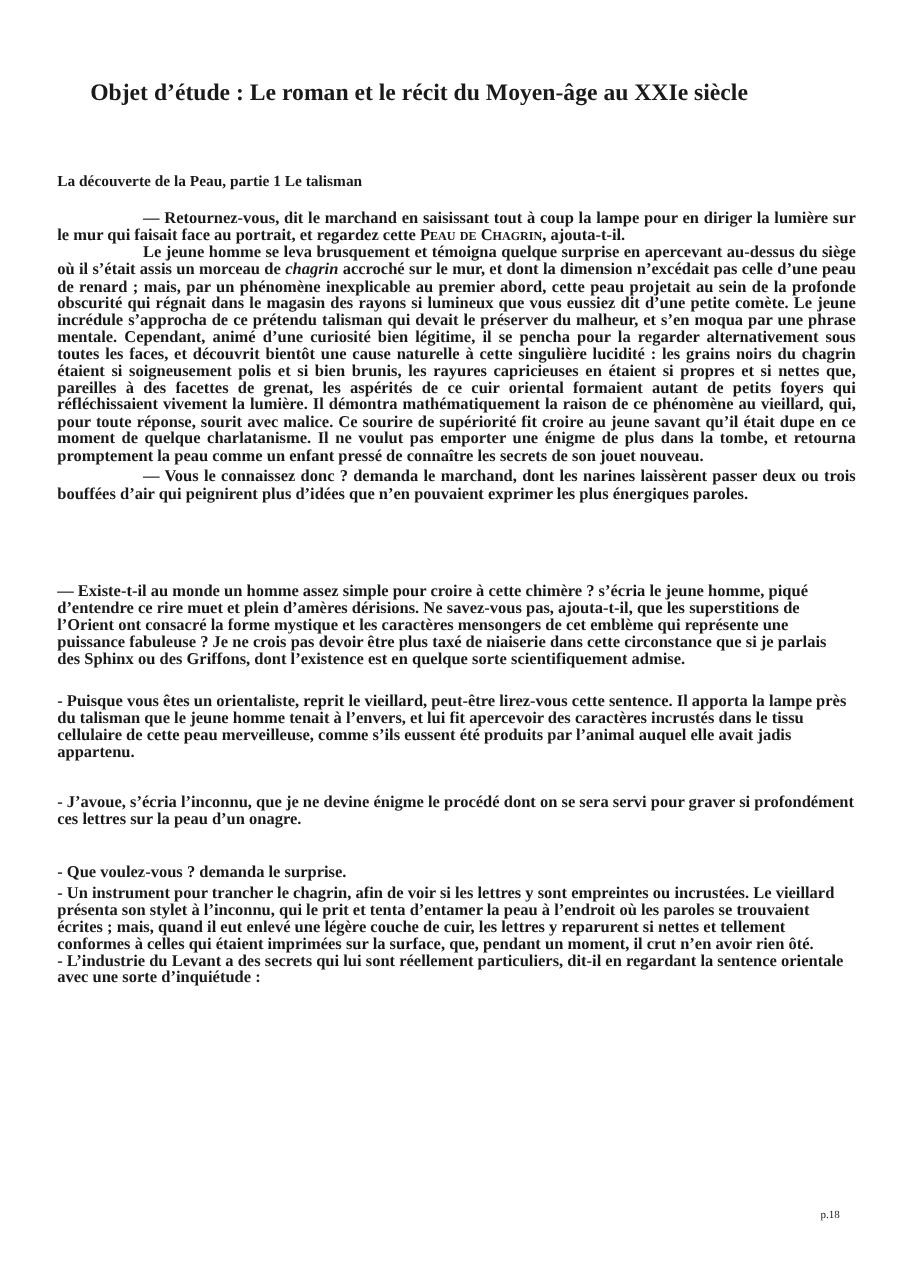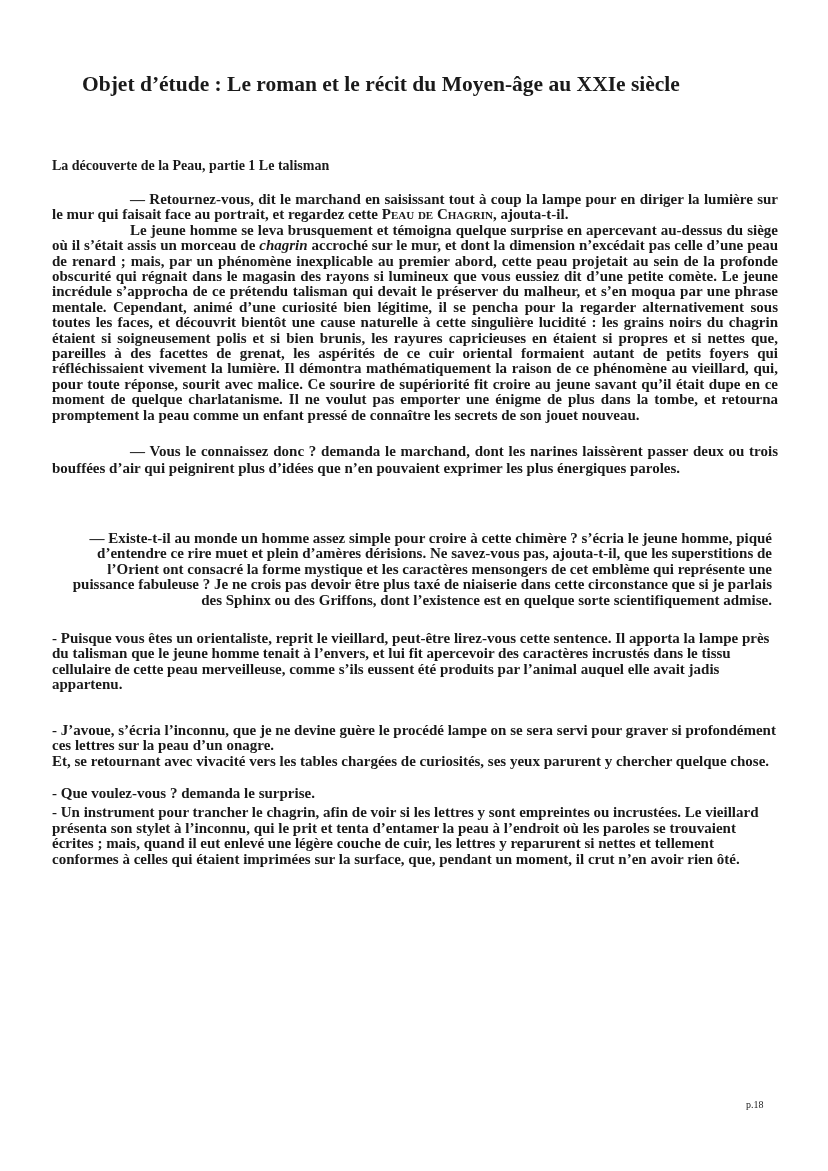--- a/index.html
+++ b/index.html
@@ -41,7 +41,7 @@
 <div class="block justify" style="top:192px; width:726px;">
   <p class="indent"><span>— Retournez-vous, dit le marchand en saisissant tout à coup la lampe pour en diriger la lumière sur le mur qui faisait face au portrait, et regardez cette </span><span class="sc">Peau de Chagrin</span><span>, ajouta-t-il.</span></p>
   <p class="indent"><span>Le jeune homme se leva brusquement et témoigna quelque surprise en apercevant au-dessus du siège où il s’était assis un morceau de </span><em>chagrin</em><span> accroché sur le mur, et dont la dimension n’excédait pas celle d’une peau de renard ; mais, par un phénomène inexplicable au premier abord, cette peau projetait au sein de la profonde obscurité qui régnait dans le magasin des rayons si lumineux que vous eussiez dit d’une petite comète. Le jeune incrédule s’approcha de ce prétendu talisman qui devait le préserver du malheur, et s’en moqua par une phrase mentale. Cependant, animé d’une curiosité bien légitime, il se pencha pour la regarder alternativement sous toutes les faces, et découvrit bientôt une cause naturelle à cette singulière lucidité : les grains noirs du chagrin étaient si soigneusement polis et si bien brunis, les rayures capricieuses en étaient si propres et si nettes que, pareilles à des facettes de grenat, les aspérités de ce cuir oriental formaient autant de petits foyers qui réfléchissaient vivement la lumière. Il démontra mathématiquement la raison de ce phénomène au vieillard, qui, pour toute réponse, sourit avec malice. Ce sourire de supériorité fit croire au jeune savant qu’il était dupe en ce moment de quelque charlatanisme. Il ne voulut pas emporter une énigme de plus dans la tombe, et retourna promptement la peau comme un enfant pressé de connaître les secrets de son jouet nouveau.</span></p>
-  <p class="indent loose" style="margin-top:20px;">— Vous le connaissez donc ? demanda le marchand, dont les narines laissèrent passer deux ou trois bouffées d’air qui peignirent plus d’idées que n’en pouvaient exprimer les plus énergiques paroles.</p>
+  <p class="indent loose" style="margin-top:2px;">— Vous le connaissez donc ? demanda le marchand, dont les narines laissèrent passer deux ou trois bouffées d’air qui peignirent plus d’idées que n’en pouvaient exprimer les plus énergiques paroles.</p>
 </div>
 
 <div class="block" style="top:531px; width:720px;text-align:right;">

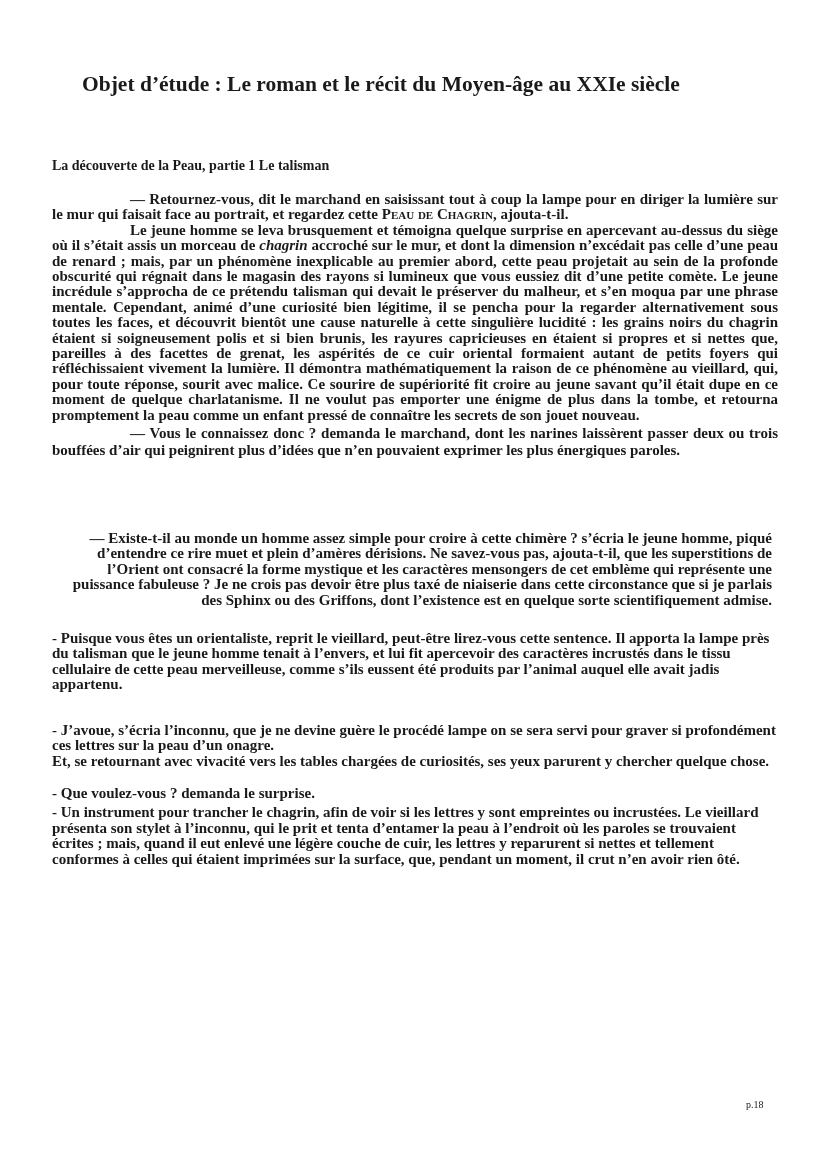--- a/index.html
+++ b/index.html
@@ -44,7 +44,7 @@
   <p class="indent loose" style="margin-top:2px;">— Vous le connaissez donc ? demanda le marchand, dont les narines laissèrent passer deux ou trois bouffées d’air qui peignirent plus d’idées que n’en pouvaient exprimer les plus énergiques paroles.</p>
 </div>
 
-<div class="block" style="top:531px; width:720px;text-align:right;">
+<div class="block" style="top:531px; width:720px;">
   <p>— Existe-t-il au monde un homme assez simple pour croire à cette chimère ? s’écria le jeune homme, piqué d’entendre ce rire muet et plein d’amères dérisions. Ne savez-vous pas, ajouta-t-il, que les superstitions de l’Orient ont consacré la forme mystique et les caractères mensongers de  cet emblème qui représente une puissance fabuleuse ?  Je ne crois pas devoir être plus taxé de niaiserie dans cette circonstance que si je parlais des Sphinx ou des Griffons, dont l’existence est en quelque sorte scientifiquement admise.</p>
 </div>
 

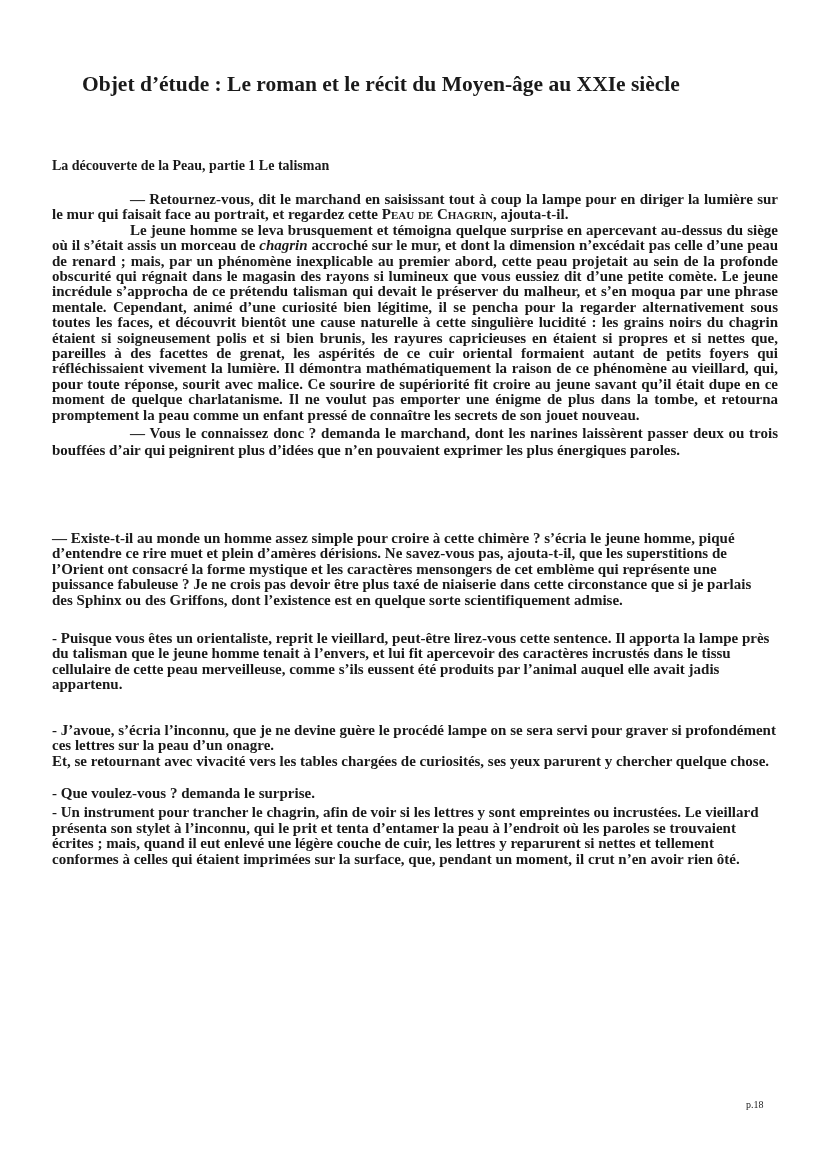--- a/index.html
+++ b/index.html
@@ -53,7 +53,7 @@
 </div>
 
 <div class="block" style="top:723px; width:730px;">
-  <p>- J’avoue, s’écria l’inconnu, que je ne devine guère le procédé lampe on se sera servi pour graver si profondément ces lettres sur la peau d’un onagre.</p>
+  <p>- J’avoue, s’écria l’inconnu, que je ne devine énigme le procédé dont on se sera servi pour graver si profondément ces lettres sur la peau d’un onagre.</p>
   <p>Et, se retournant avec vivacité vers les tables chargées de curiosités, ses yeux parurent y chercher quelque chose.</p>
 </div>
 

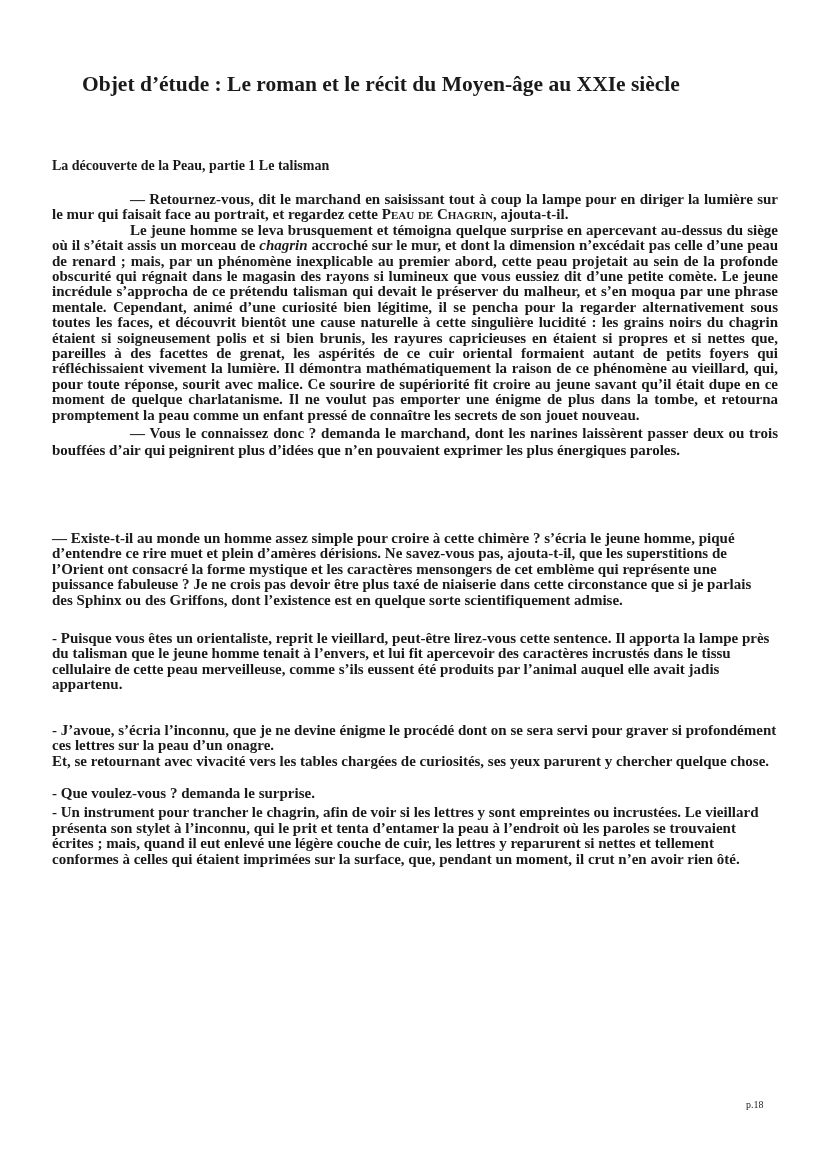--- a/index.html
+++ b/index.html
@@ -54,7 +54,6 @@
 
 <div class="block" style="top:723px; width:730px;">
   <p>- J’avoue, s’écria l’inconnu, que je ne devine énigme le procédé dont on se sera servi pour graver si profondément ces lettres sur la peau d’un onagre.</p>
-  <p>Et, se retournant avec vivacité vers les tables chargées de curiosités, ses yeux parurent y chercher quelque chose.</p>
 </div>
 
 <div class="block" style="top:786px; width:720px;">

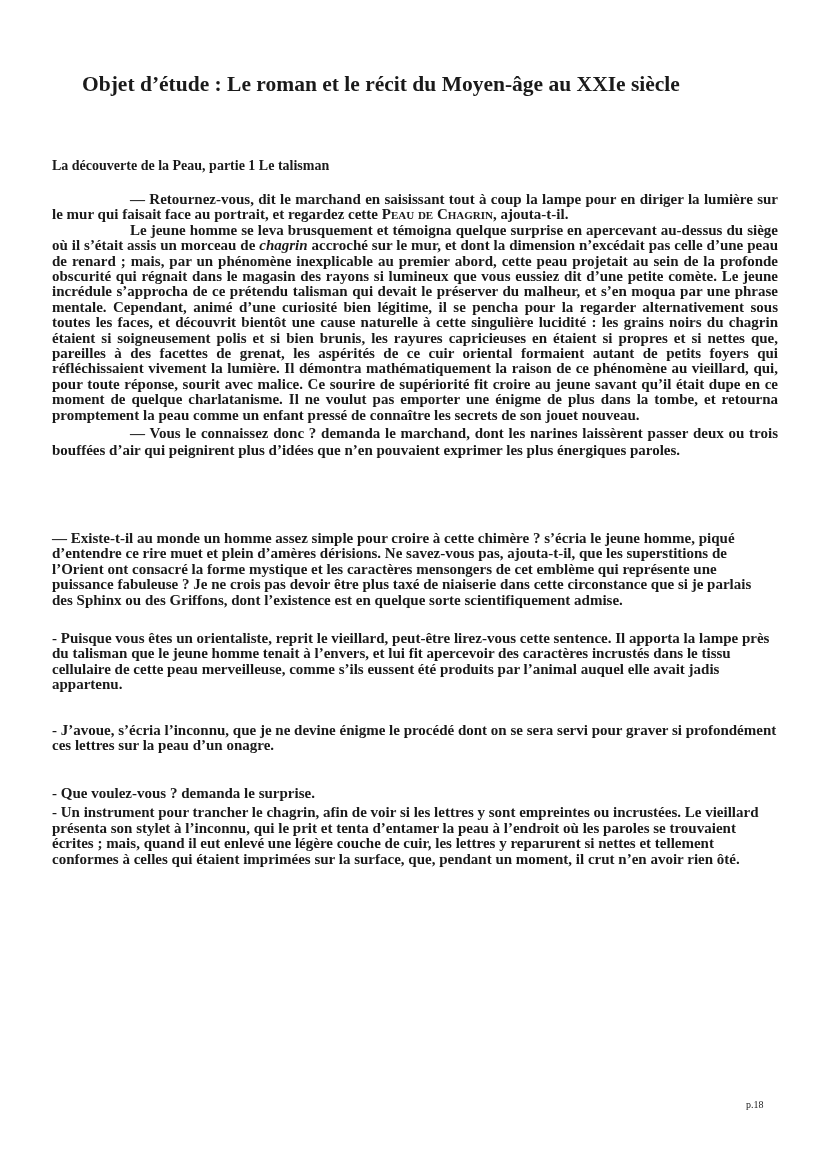--- a/index.html
+++ b/index.html
@@ -59,6 +59,7 @@
 <div class="block" style="top:786px; width:720px;">
   <p style="margin-bottom:4px;">- Que voulez-vous ? demanda le surprise.</p>
   <p>- Un instrument pour trancher le chagrin, afin de voir si les lettres y sont empreintes ou incrustées. Le vieillard présenta son stylet à l’inconnu, qui le prit et tenta d’entamer la peau à l’endroit où les paroles se trouvaient écrites ; mais, quand il eut enlevé une légère couche de cuir, les lettres y reparurent si nettes et tellement conformes à celles qui étaient imprimées sur la surface, que, pendant un moment, il crut n’en avoir rien ôté.</p>
+  <p>- L’industrie du Levant a des secrets qui lui sont réellement particuliers, dit-il en regardant la sentence orientale avec une sorte d’inquiétude :</p>
 </div>
 
 <div class="page-number">p.18</div>

